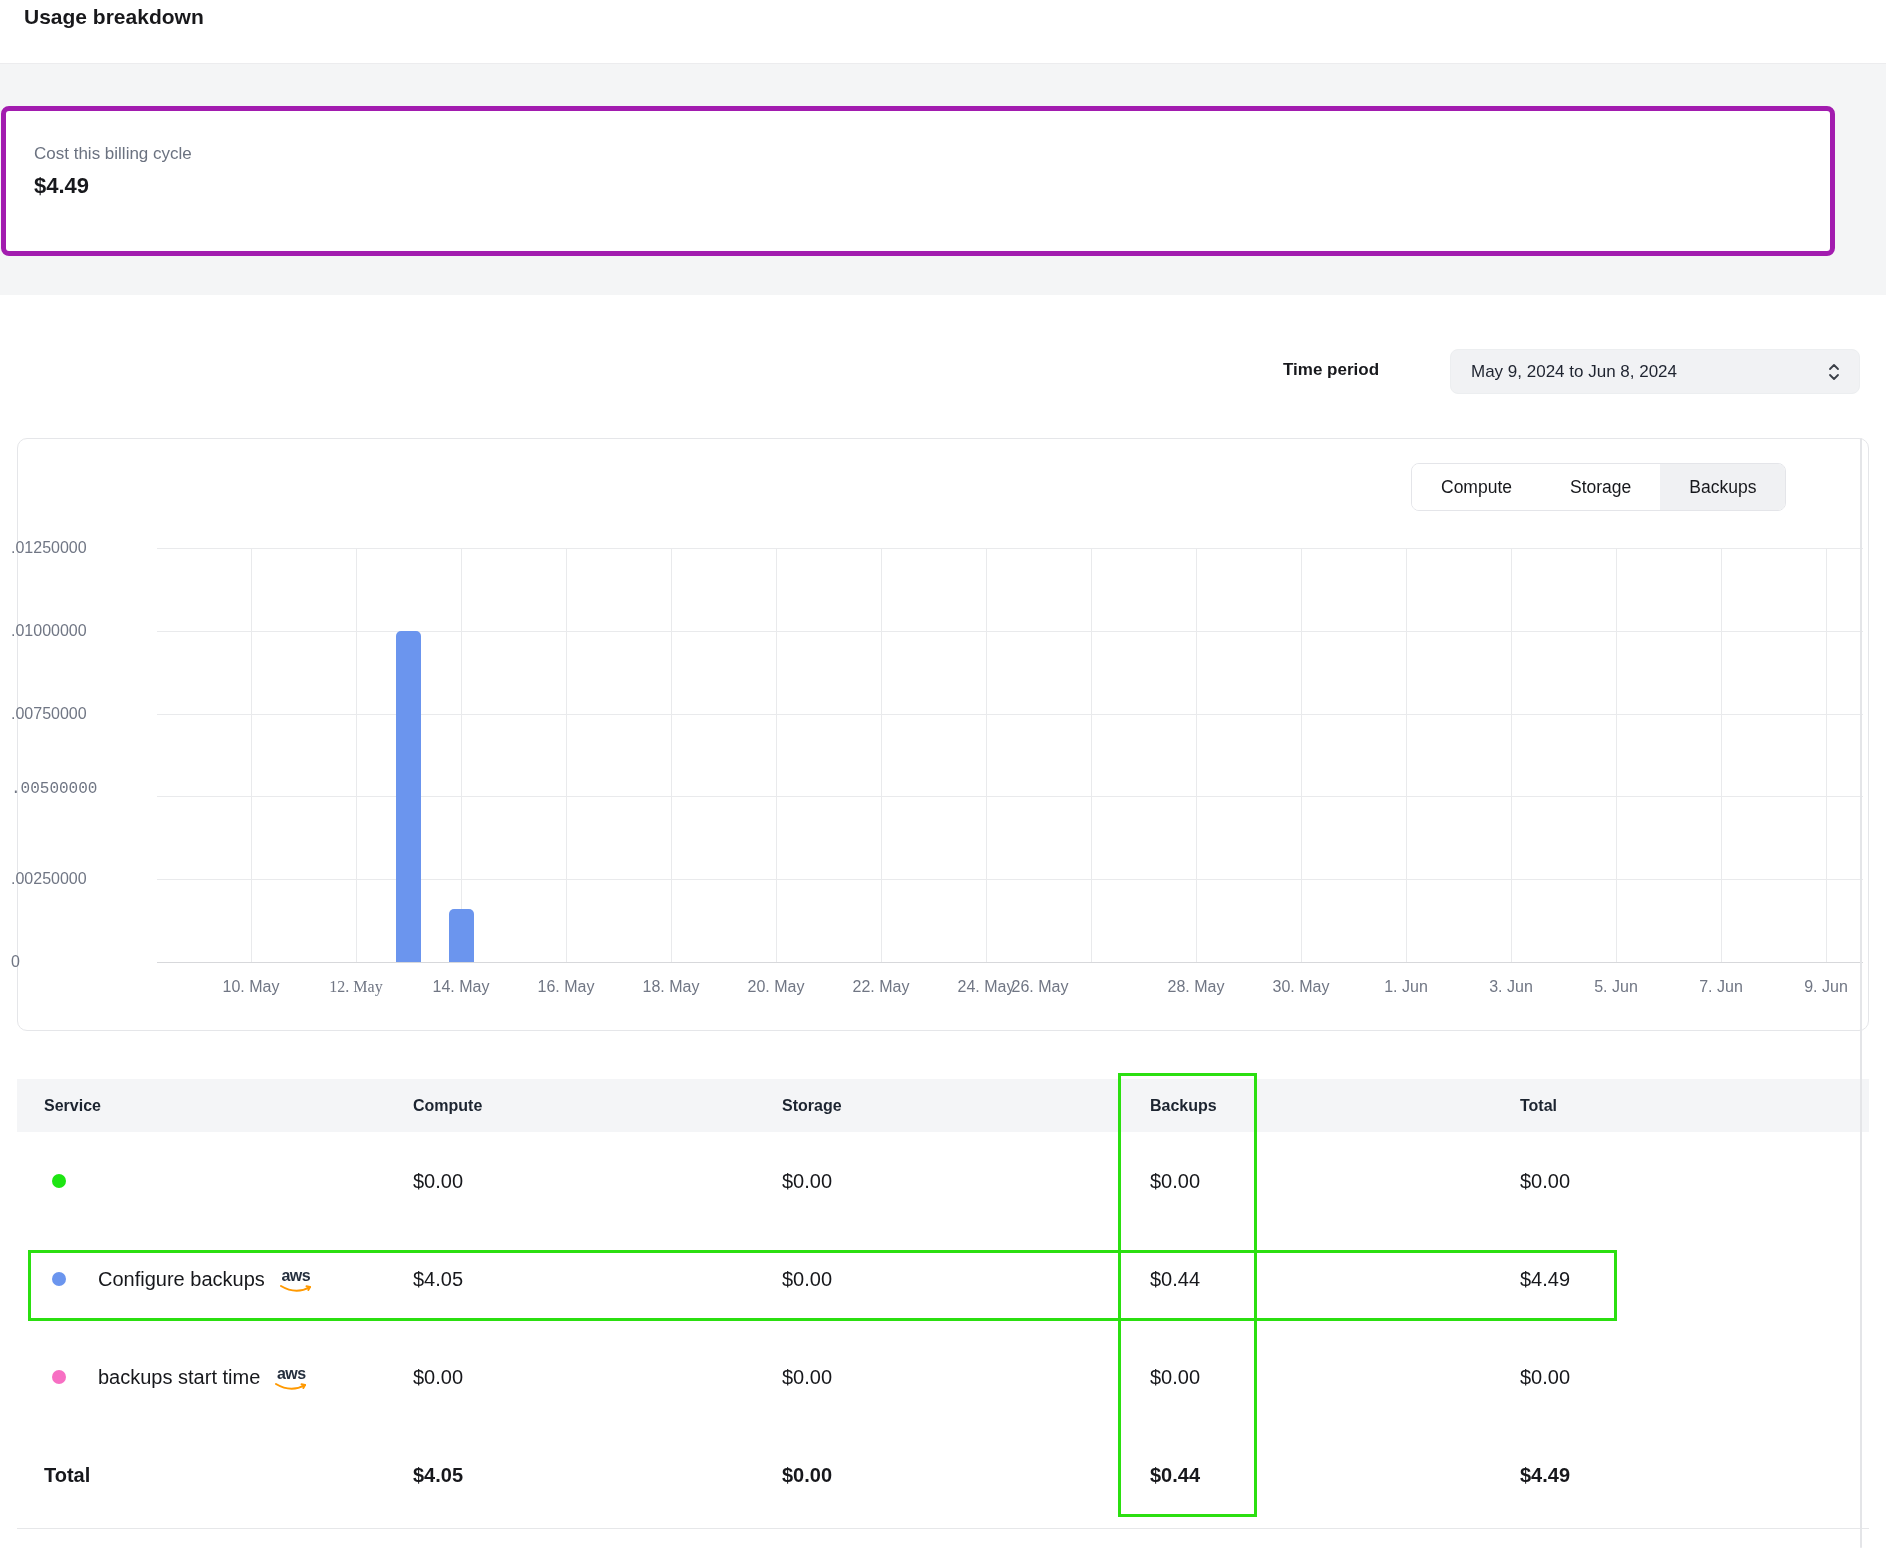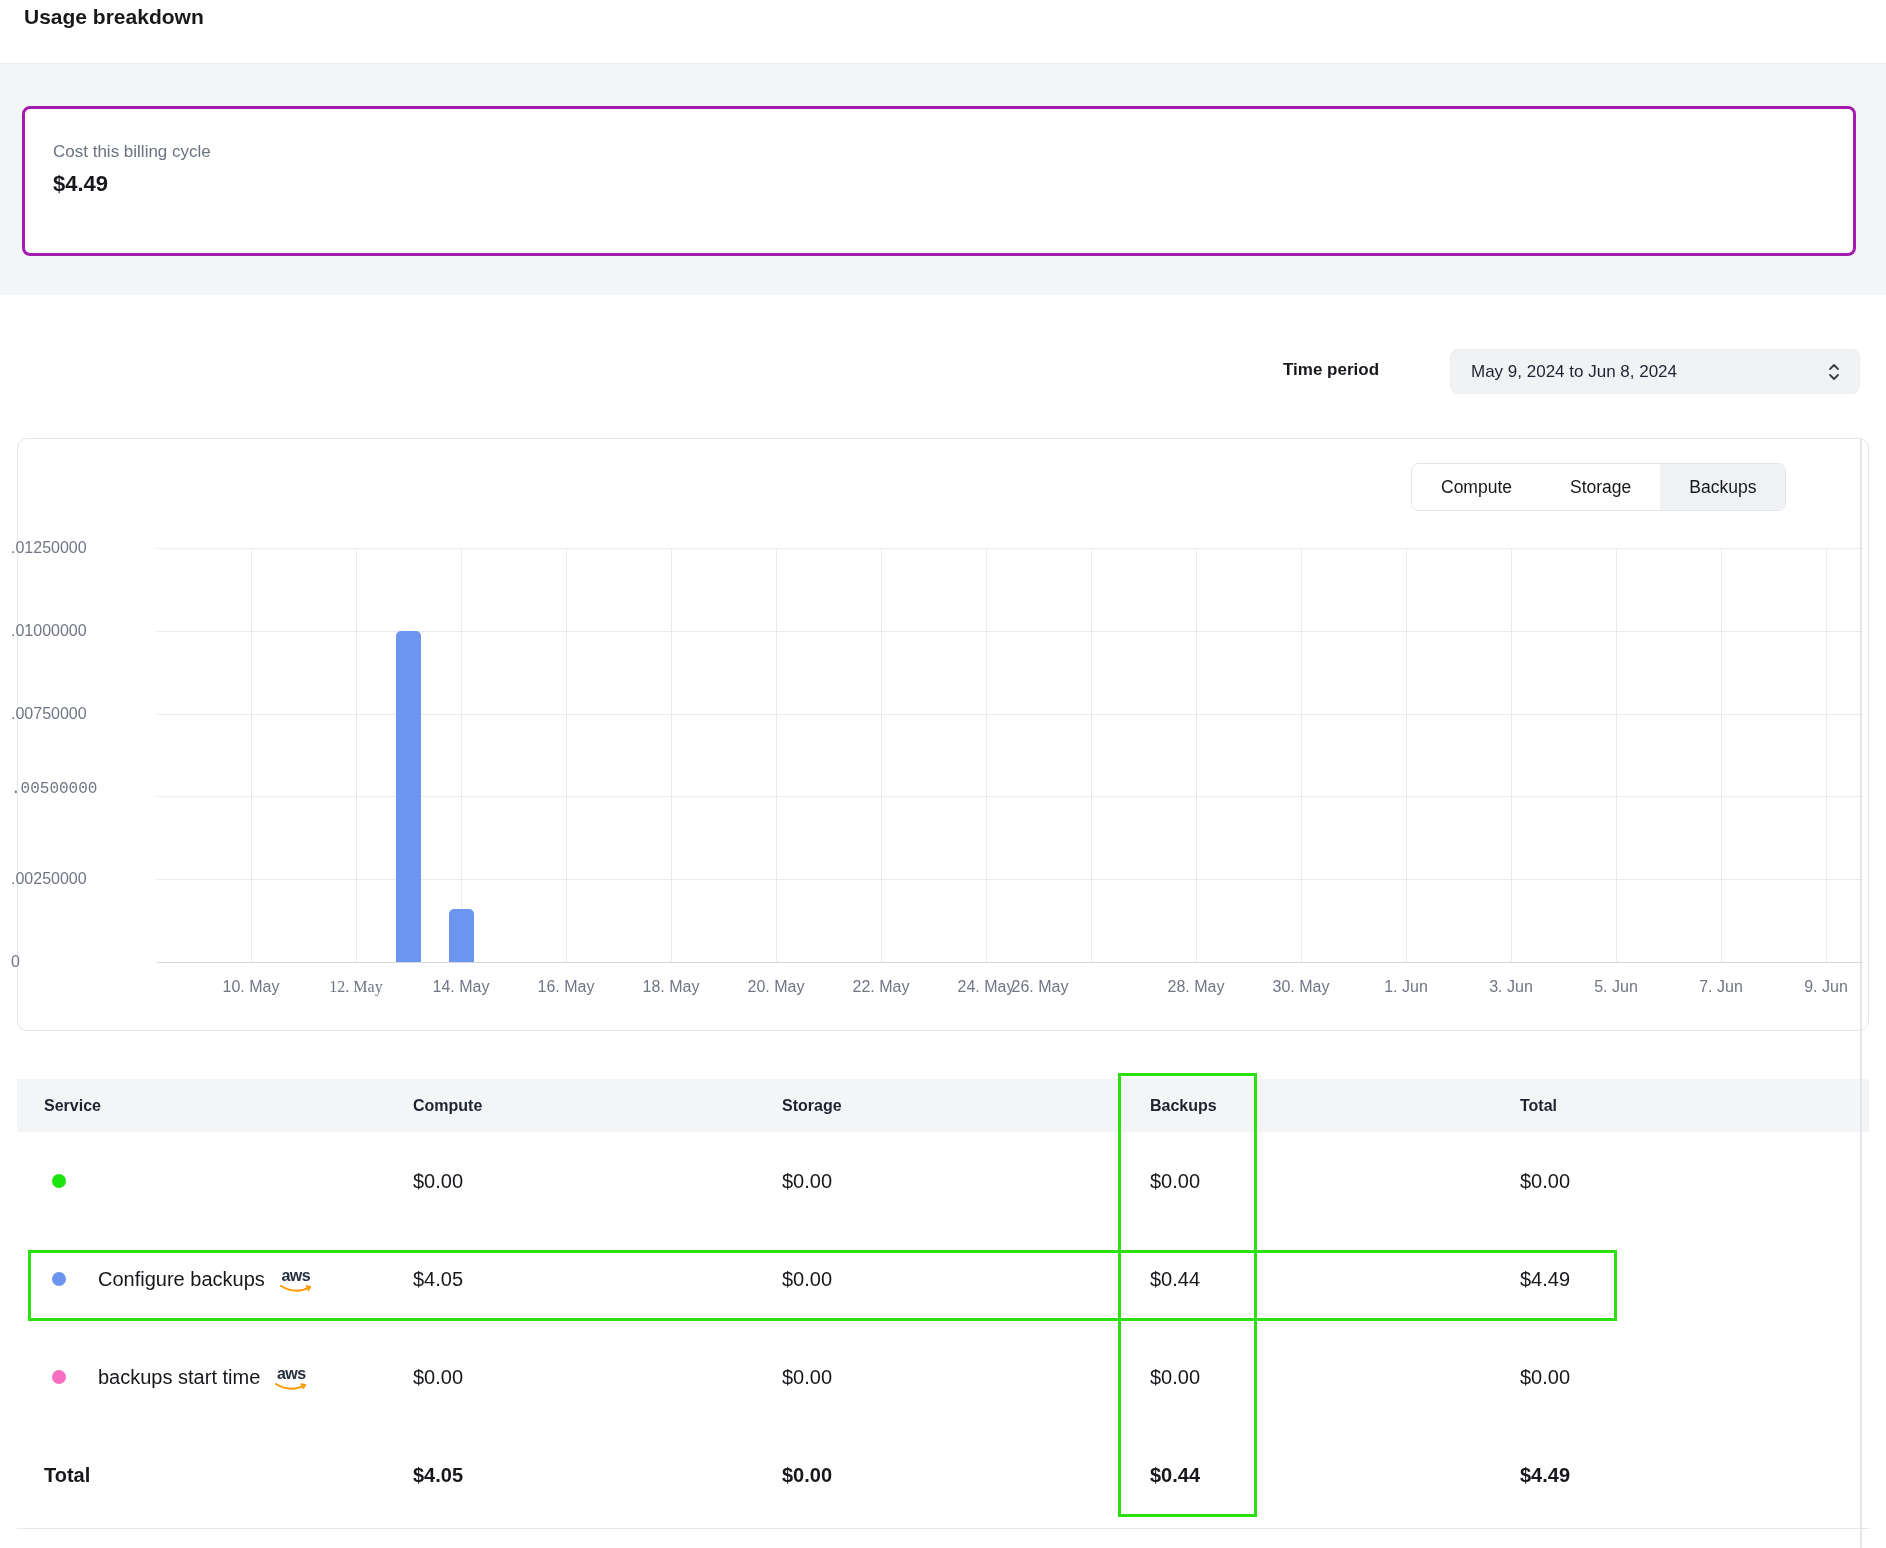--- a/index.html
+++ b/index.html
@@ -19,8 +19,8 @@
     background:#f4f5f6; border-top:1px solid #ececee;
   }
   .cost-card {
-    position:absolute; left:22px; top:42px; width:1834px; height:150px;
-    background:#ffffff; border:3px solid #a21caf; border-radius:8px;
+    position:absolute; left:1px; top:42px; width:1834px; height:150px;
+    background:#ffffff; border:5px solid #a21caf; border-radius:8px;
   }
   .cost-label { position:absolute; left:28px; top:33px; font-size:17px; color:#6b7280; }
   .cost-amount { position:absolute; left:28px; top:62px; font-size:22px; font-weight:700; color:#17181c; }

